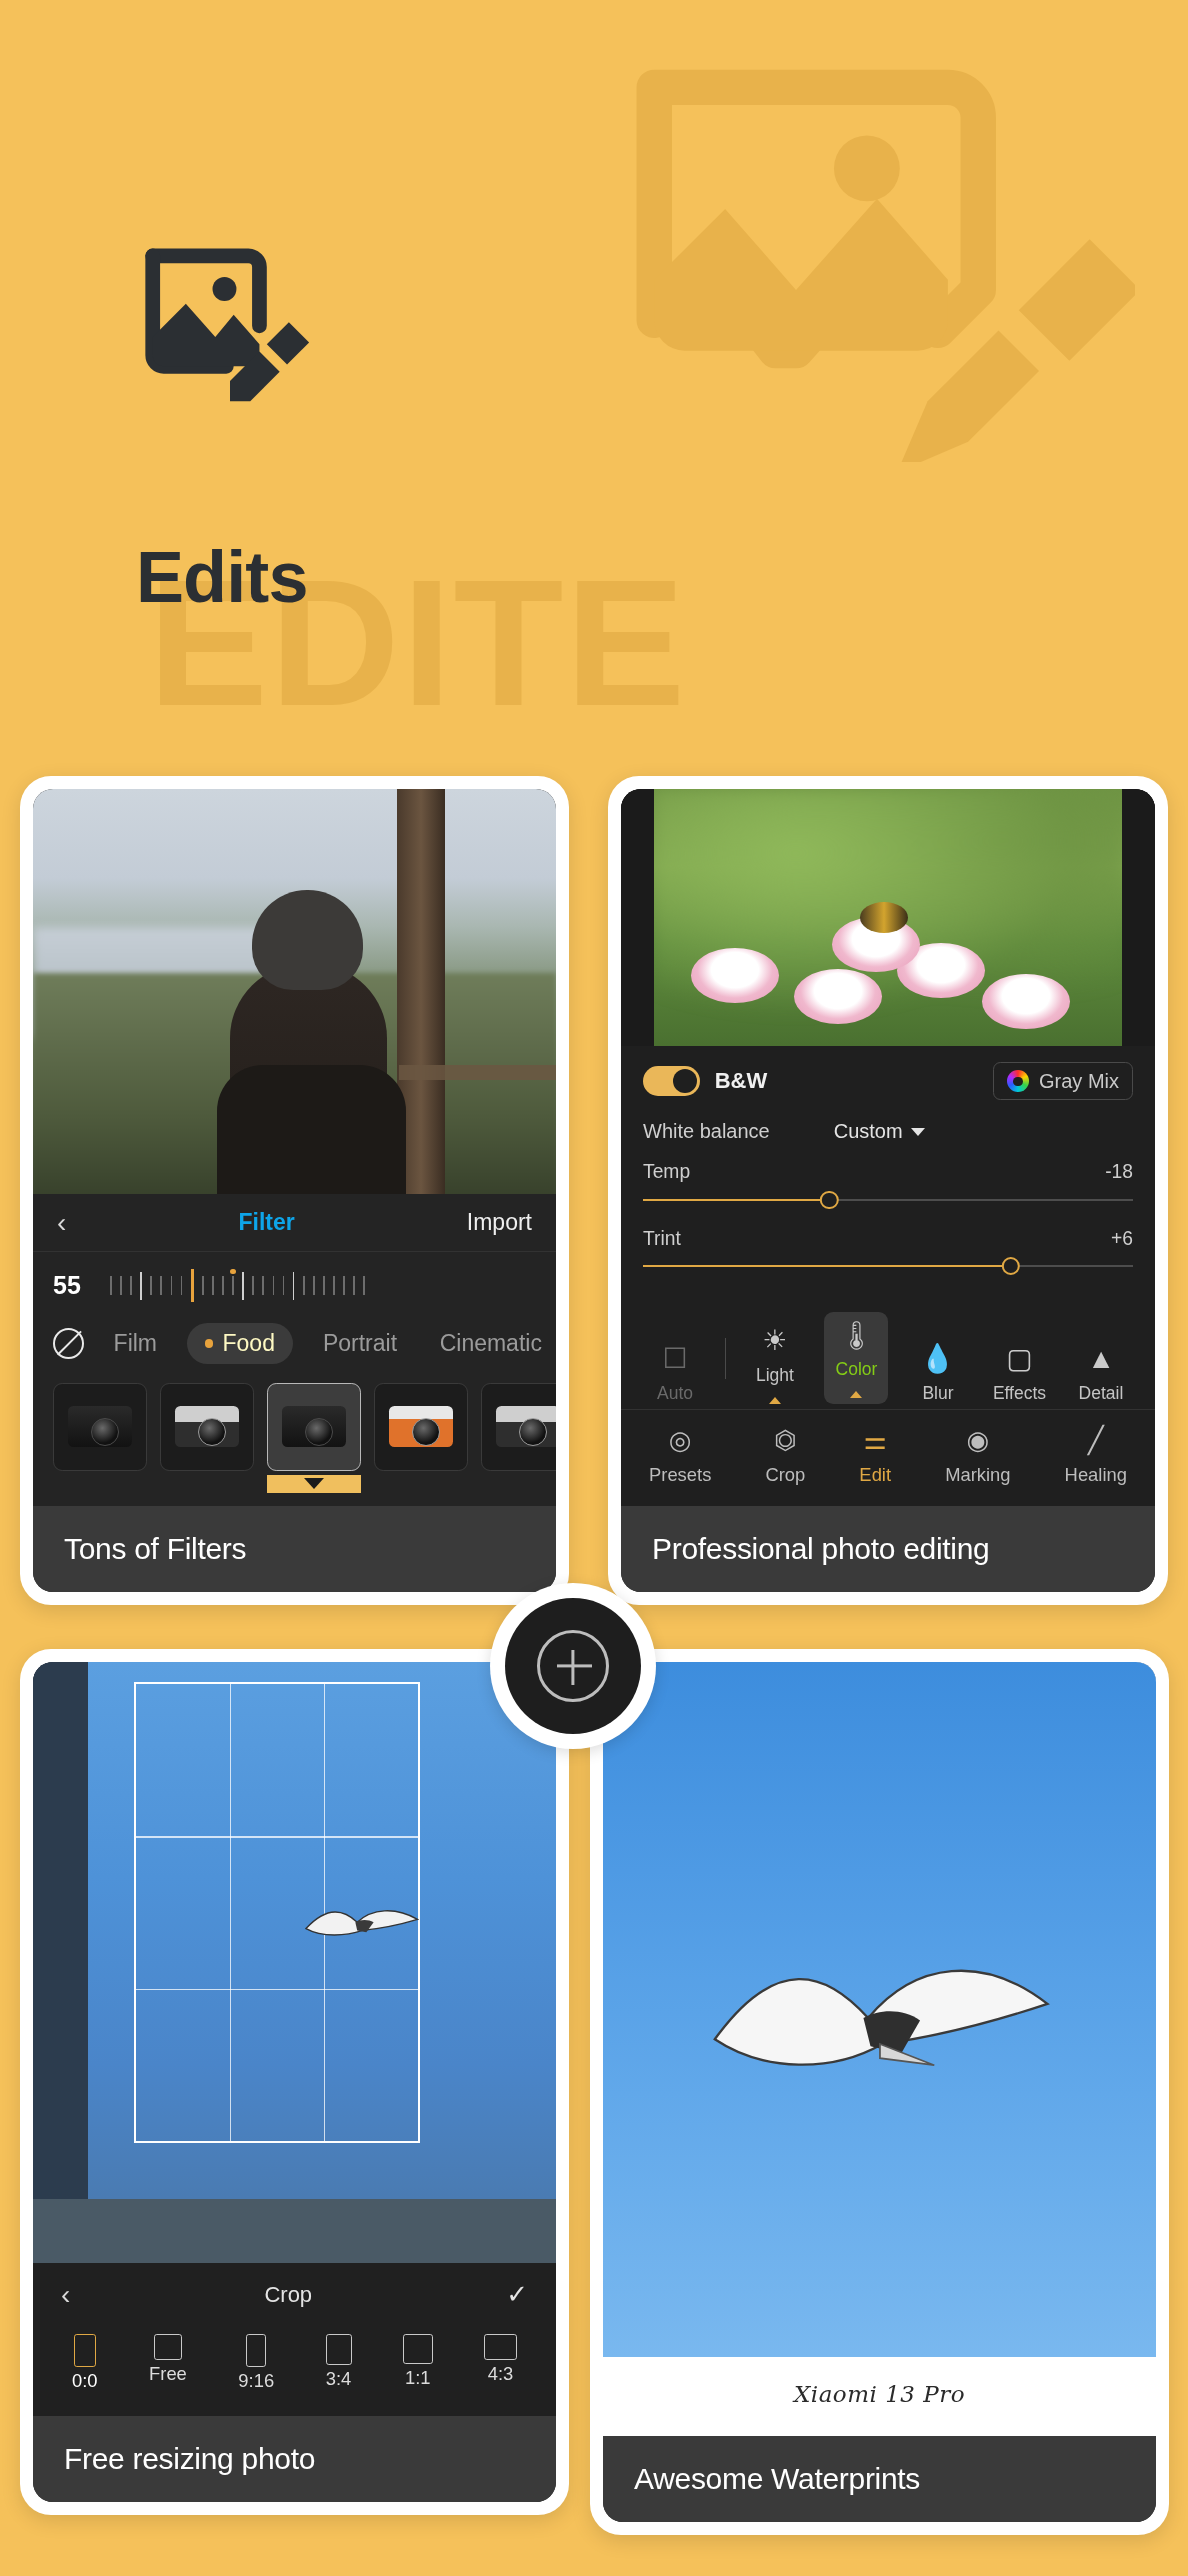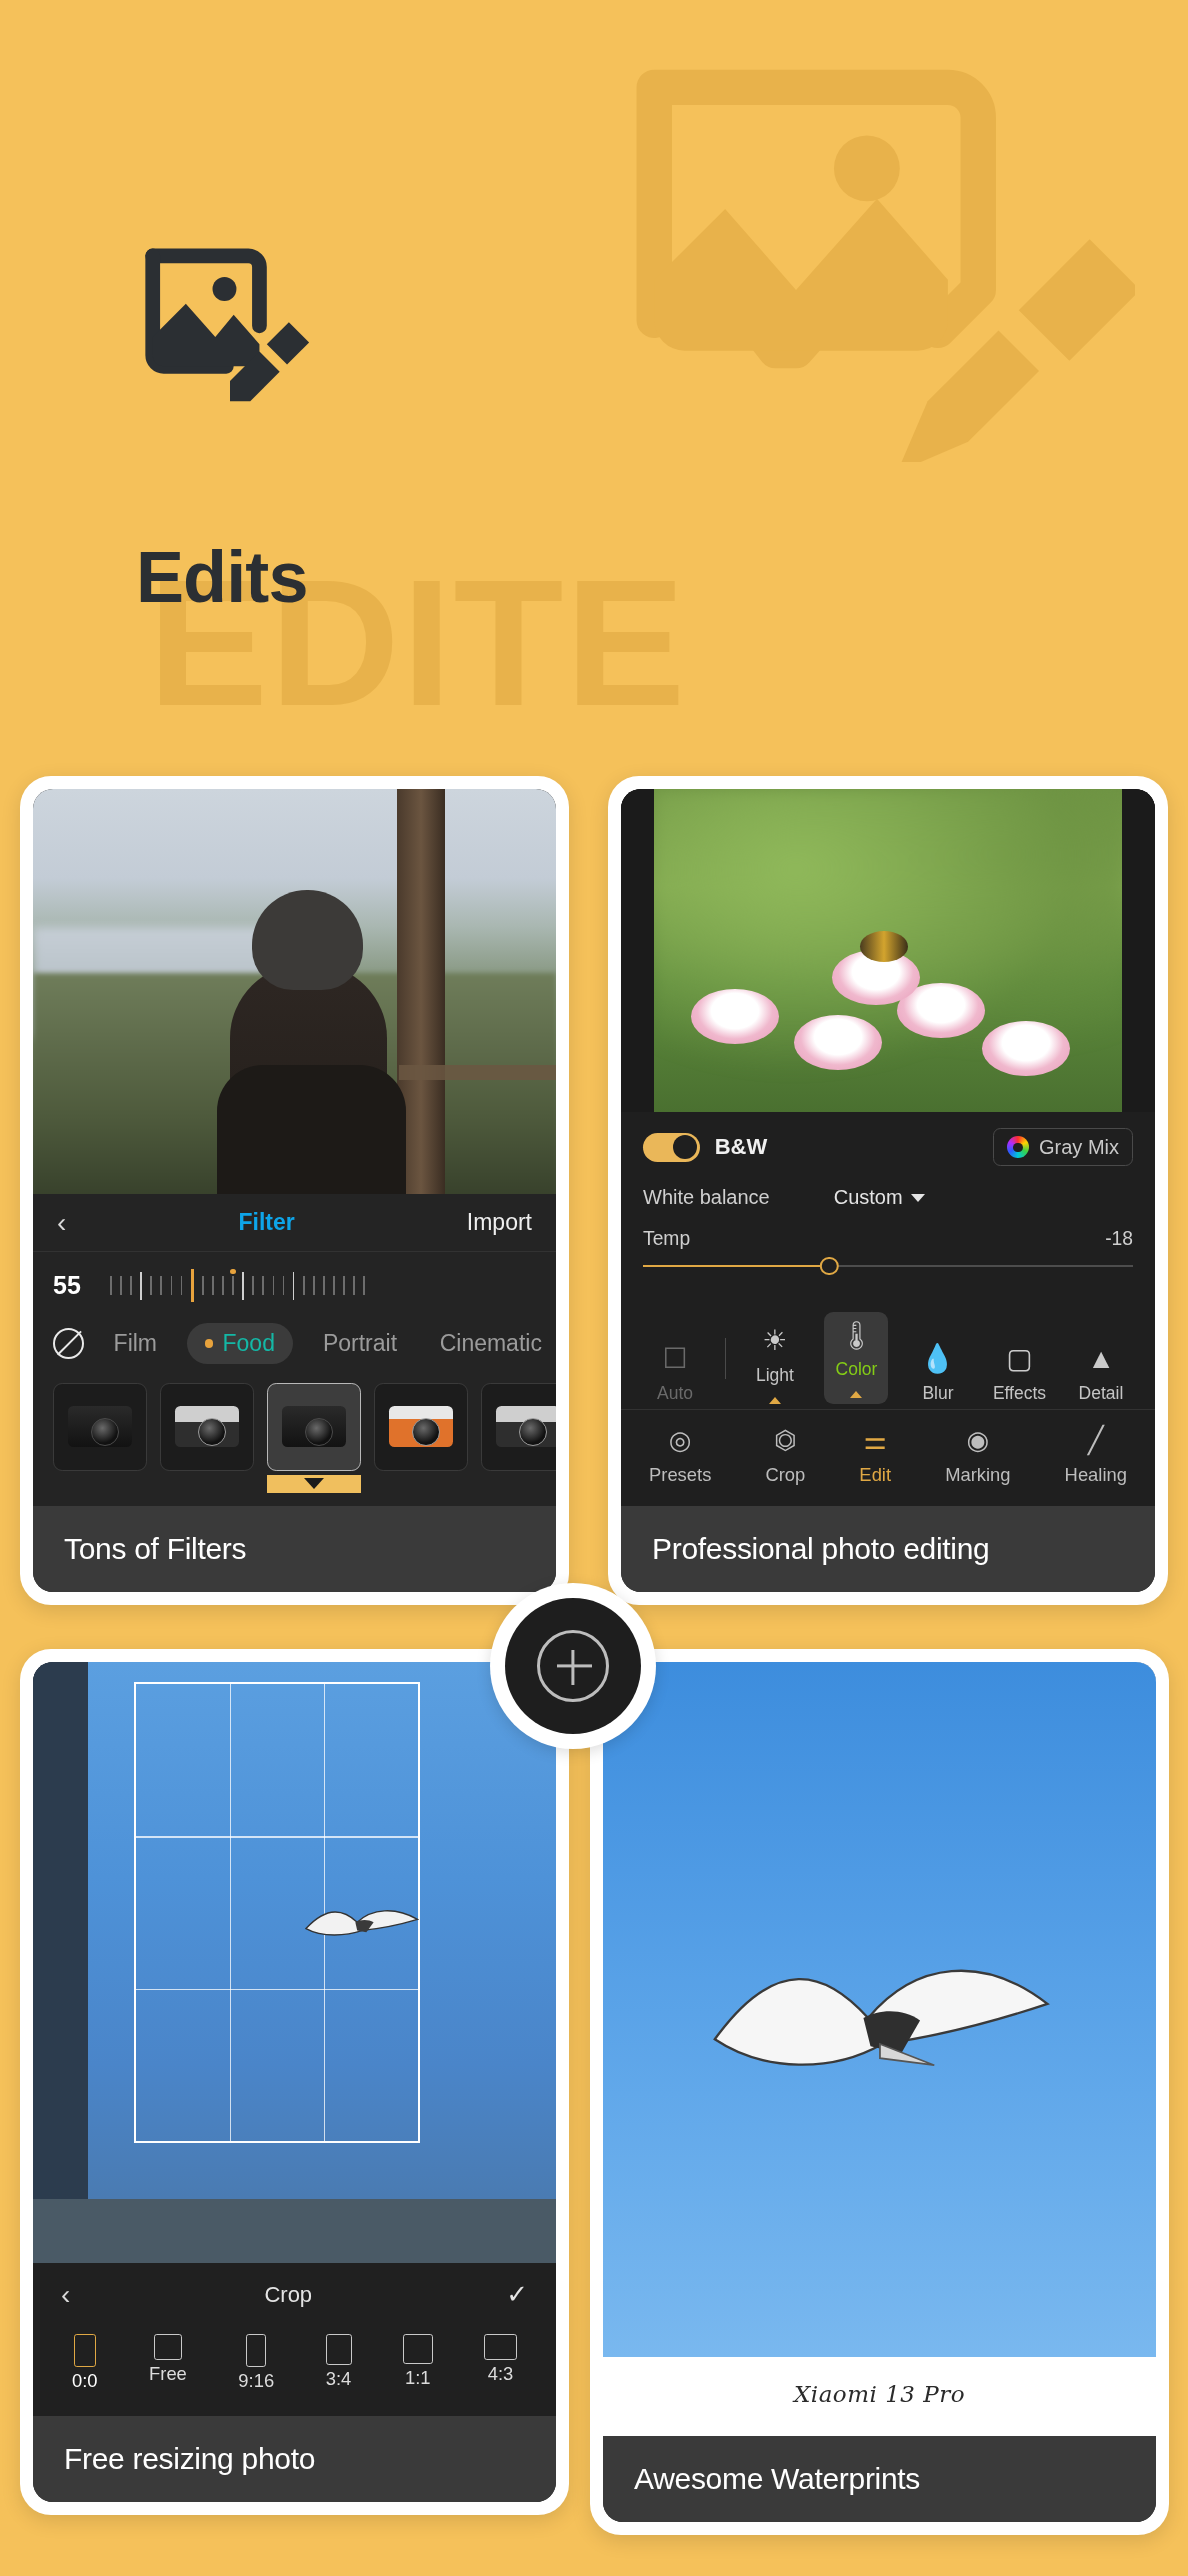--- a/index.html
+++ b/index.html
@@ -470,6 +470,17 @@
             </div>
         </div>
 
+        <div class="sl">
+          <div class="head">
+            <span>Trint</span>
+            <span>+6</span>
+          </div>
+          <div class="track">
+              <i class="bg"></i>
+              <i class="fill" style="width:75%"></i>
+              <i class="knob2" style="left:75%"></i>
+            </div>
+        </div>
 
         <div class="tools">
           <div class="tool dim">

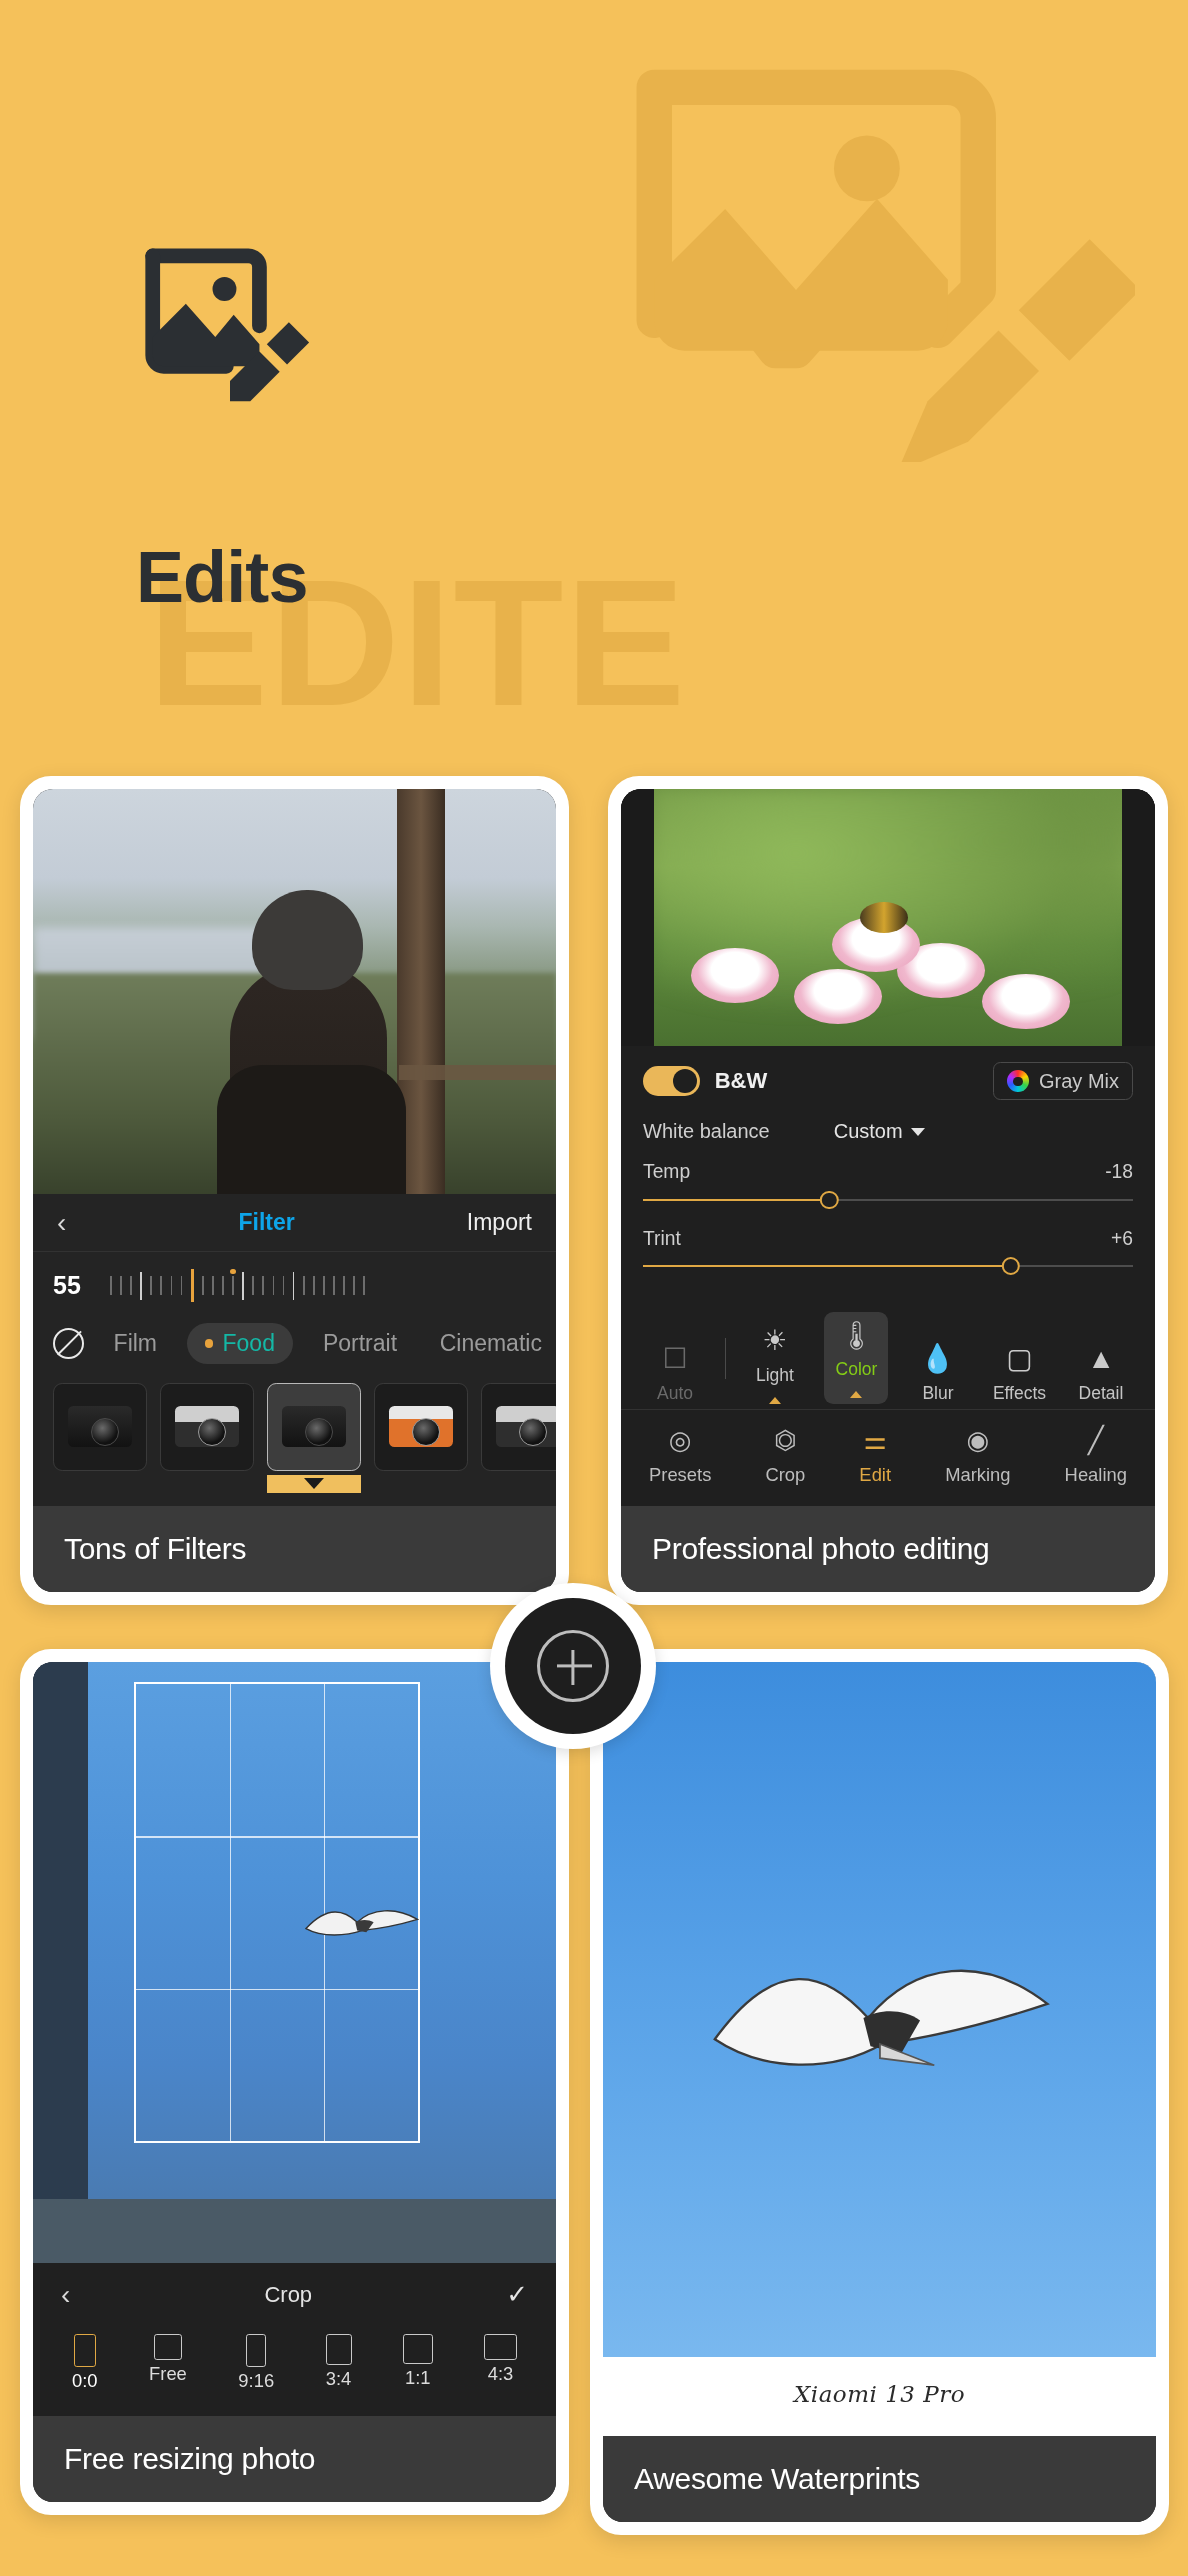--- a/index.html
+++ b/index.html
@@ -128,7 +128,7 @@
   .no-icon::after { content:""; position:absolute; left:-1.8px; top:12px; width:33px; height:2.3px; background:#e9e9e9; transform: rotate(-45deg); }
   .chip { font-size: 23px; color: #9b9b9b; padding: 7.4px 13px; white-space: nowrap; }
   .chip.on {
-    background: #3b3b3b; color: #14b8a6; border-radius: 22px; padding: 7.4px 18.4px;
+    background: #3b3b3b; color: #fef9c3; border-radius: 22px; padding: 7.4px 18.4px;
     display: flex; align-items: center; gap: 9.2px;
   }
   .chip.on .d { width: 8.3px; height: 8.3px; border-radius: 50%; background: #e8a33d; }

